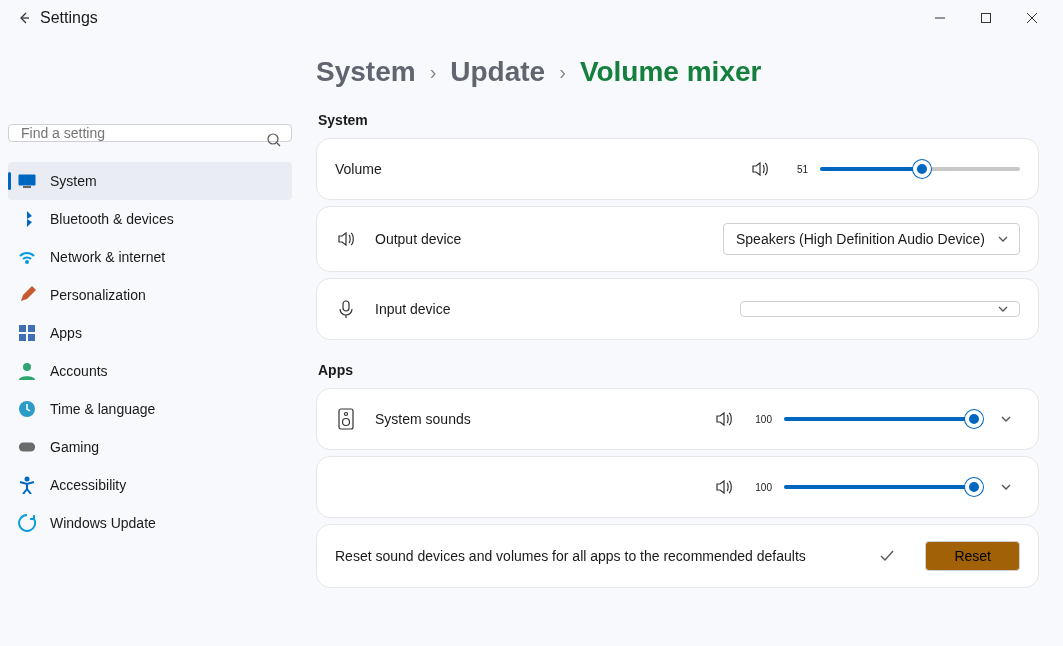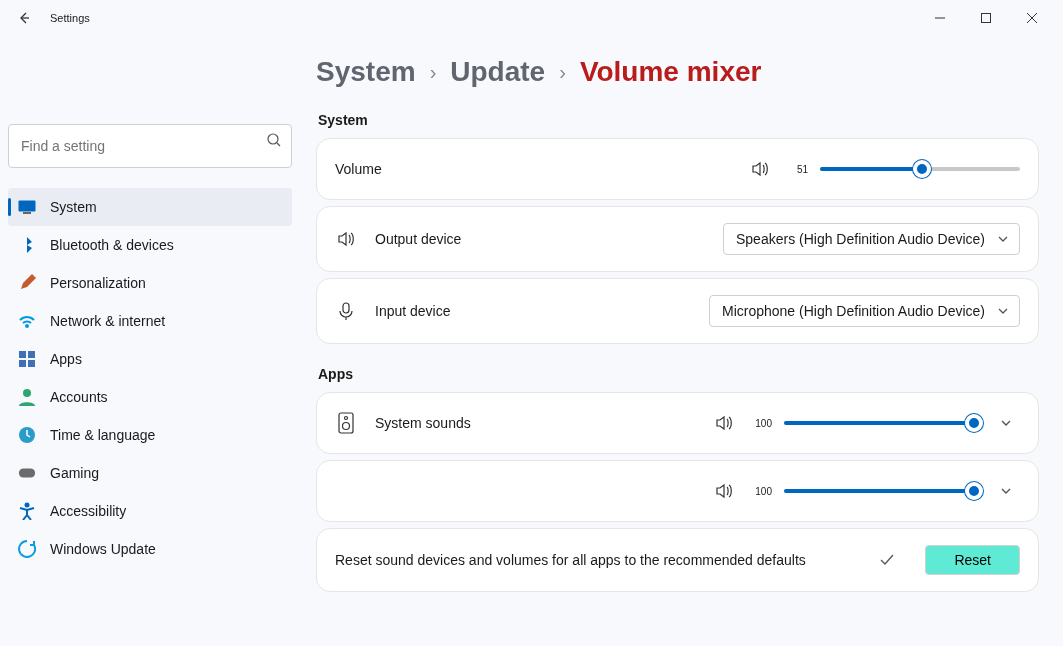--- a/index.html
+++ b/index.html
@@ -7,7 +7,7 @@
   
   .titlebar { display: flex; align-items: center; height: 36px; padding: 0 8px; }
   .titlebar .back { width: 32px; height: 32px; display: flex; align-items: center; justify-content: center; cursor: pointer; }
-  .titlebar .title { font-size: 11px; margin-left: 10px; }
+  .titlebar .title { font-size: 16px; margin-left: 0; }
   .titlebar .spacer { flex: 1; }
   .winbtn { width: 46px; height: 32px; display: flex; align-items: center; justify-content: center; cursor: pointer; }
   

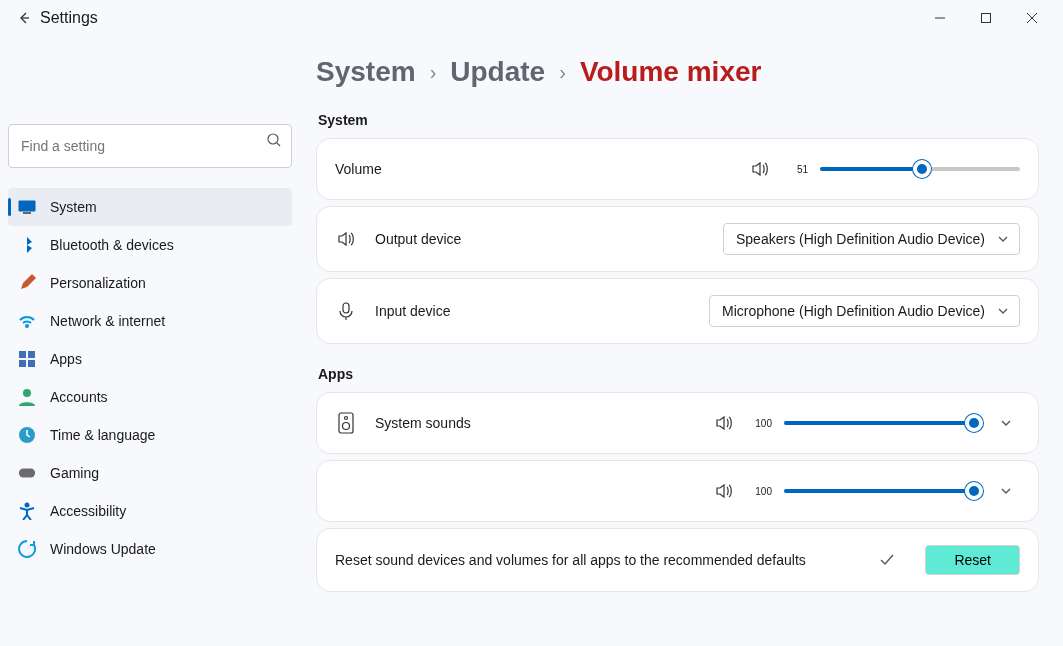--- a/index.html
+++ b/index.html
@@ -29,7 +29,7 @@
   .main { flex: 1; padding: 20px 24px 24px 16px; overflow-y: auto; }
   .breadcrumb { display: flex; align-items: center; gap: 14px; margin-bottom: 24px; }
   .crumb { font-size: 28px; font-weight: 600; color: #606570; cursor: pointer; }
-  .crumb.current { color: #b91c1c; }
+  .crumb.current { color: #15803d; }
   .crumb-sep { font-size: 20px; color: #888; }
   
   .section-label { font-size: 14px; font-weight: 600; margin: 8px 0 10px 2px; }

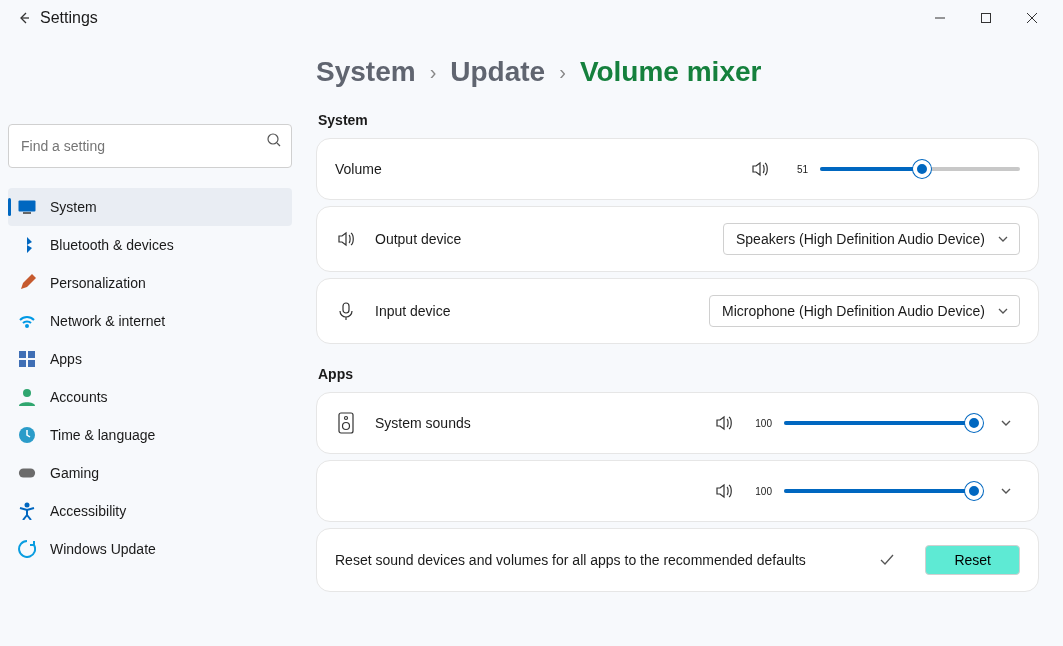--- a/index.html
+++ b/index.html
@@ -16,7 +16,7 @@
   .sidebar-spacer-top { height: 80px; }
   
   .search-wrap { position: relative; margin: 8px 0 20px 0; }
-  .search-input { width: 100%; height: 44px; border: 1px solid #d0d0d0; border-radius: 4px; background: #fff; padding: 0 34px 0 12px; font-size: 14px; outline: none; }
+  .search-input { width: 100%; height: 18px; border: 1px solid #d0d0d0; border-radius: 4px; background: #fff; padding: 0 34px 0 12px; font-size: 14px; outline: none; }
   .search-icon { position: absolute; right: 10px; top: 8px; color: #555; }
   
   .nav-list { list-style: none; }

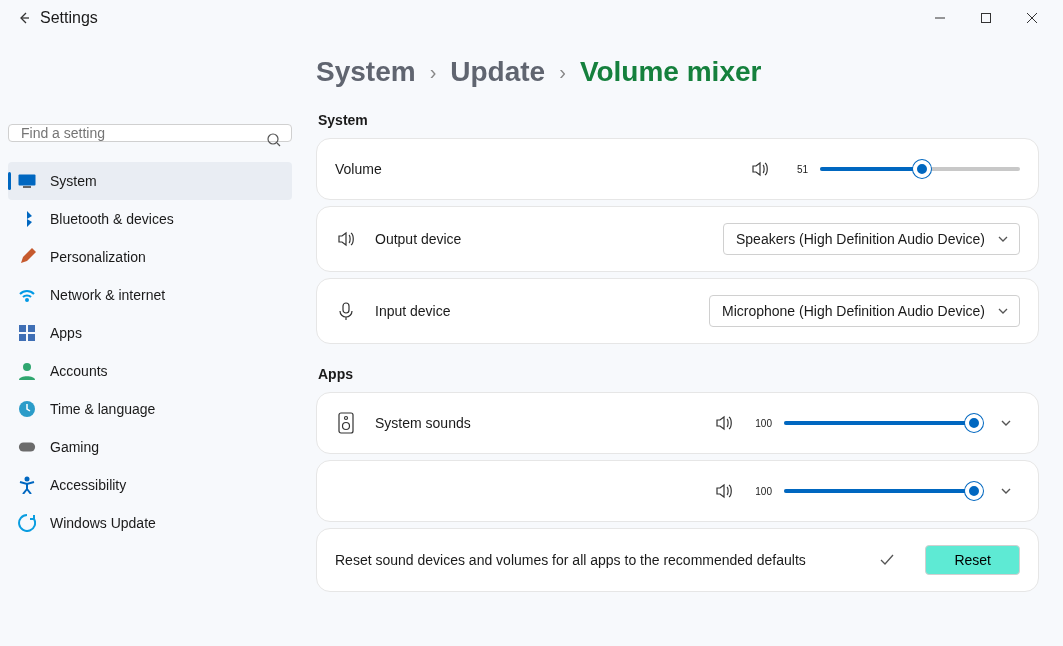--- a/index.html
+++ b/index.html
@@ -119,19 +119,19 @@
         </li>
         <li class="nav-item">
           <span class="nav-icon">
+            <svg width="18" height="14" viewBox="0 0 18 14">
+              <path d="M9 13a1 1 0 100-2 1 1 0 000 2zM5 9c2-2 6-2 8 0M2 6c4-4 10-4 14 0" fill="none" stroke="#0099e5" stroke-width="2"></path>
+            </svg>
+          </span>
+          <span class="nav-label">Network &amp; internet</span>
+        </li>
+        <li class="nav-item">
+          <span class="nav-icon">
             <svg width="18" height="18" viewBox="0 0 18 18">
               <path d="M3 15l2-6 9-9 4 4-9 9-6 2z" fill="#c65a2e"></path>
             </svg>
           </span>
           <span class="nav-label">Personalization</span>
-        </li>
-        <li class="nav-item">
-          <span class="nav-icon">
-            <svg width="18" height="14" viewBox="0 0 18 14">
-              <path d="M9 13a1 1 0 100-2 1 1 0 000 2zM5 9c2-2 6-2 8 0M2 6c4-4 10-4 14 0" fill="none" stroke="#0099e5" stroke-width="2"></path>
-            </svg>
-          </span>
-          <span class="nav-label">Network &amp; internet</span>
         </li>
         <li class="nav-item">
           <span class="nav-icon">

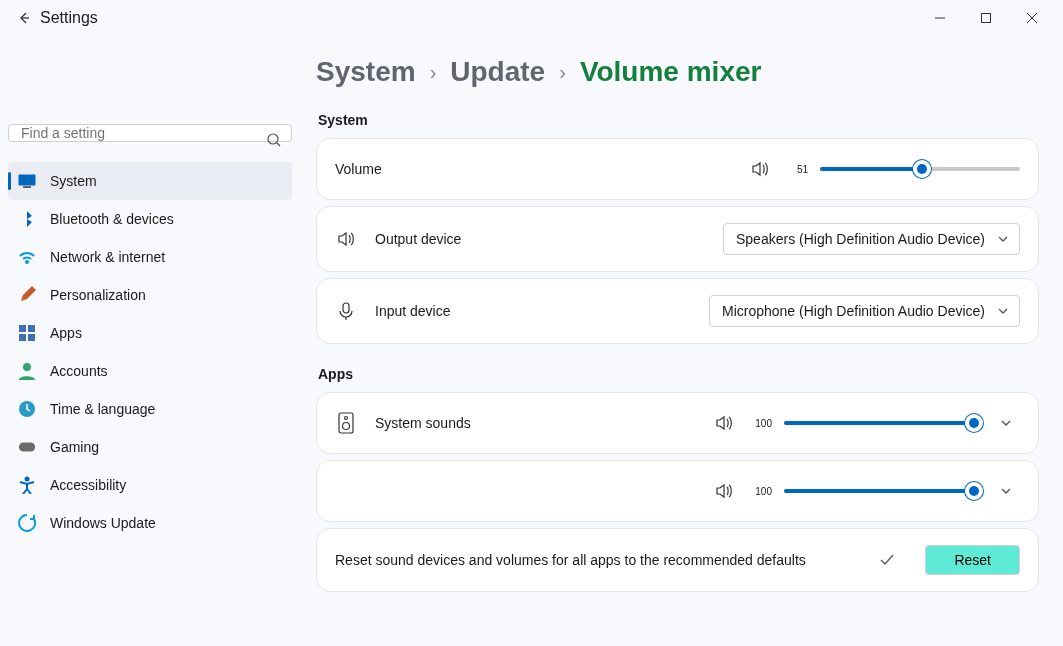--- a/index.html
+++ b/index.html
@@ -250,7 +250,6 @@
       <span class="card-label">Input device</span>
       <span class="gap"></span>
       <div class="select">
-        <span>Microphone (High Definition Audio Device)</span>
         <span class="select-caret">
             <svg width="12" height="12" viewBox="0 0 12 12">
               <path d="M2 4l4 4 4-4" fill="none" stroke="#555" stroke-width="1.3"></path>

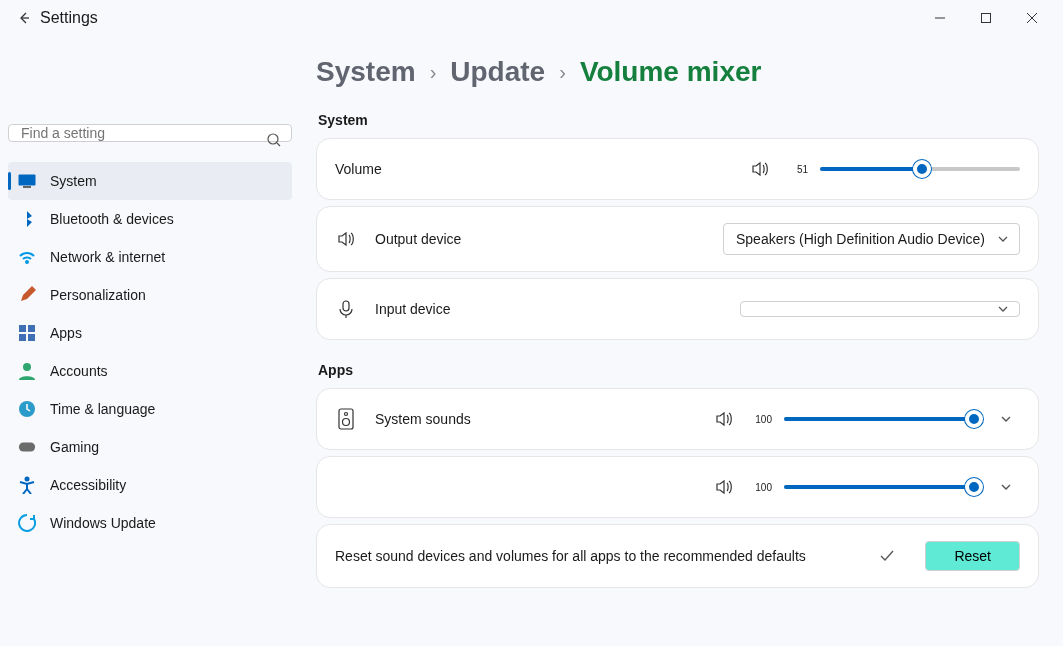--- a/index.html
+++ b/index.html
@@ -53,7 +53,7 @@
   .expand-btn { width: 28px; height: 28px; display: flex; align-items: center; justify-content: center; cursor: pointer; color: #555; }
   
   .reset-row .desc { font-size: 14px; flex: 1; }
-  .reset-btn { background: #5eead4; border: 1px solid #d0d0d0; border-radius: 4px; padding: 6px 28px; font-size: 14px; cursor: pointer; }
+  .reset-btn { background: #a16207; border: 1px solid #d0d0d0; border-radius: 4px; padding: 6px 28px; font-size: 14px; cursor: pointer; }
   .check-icon { width: 40px; display:flex; align-items:center; justify-content:center; color:#555;}
   
   svg { display: block; }

